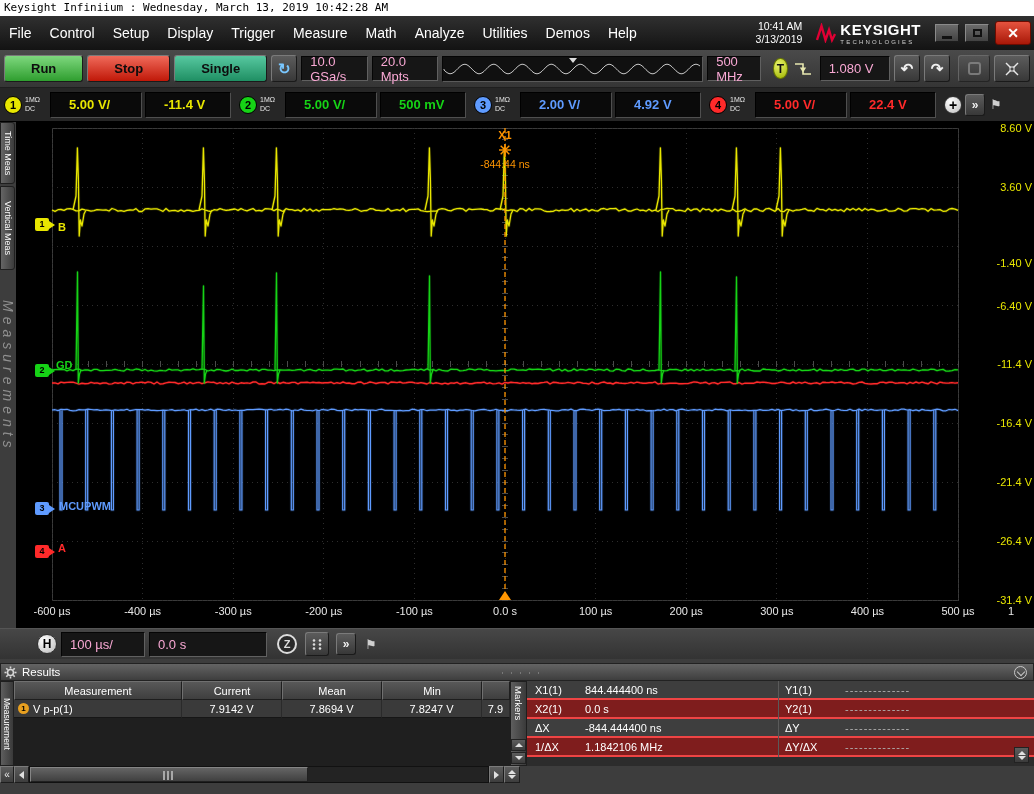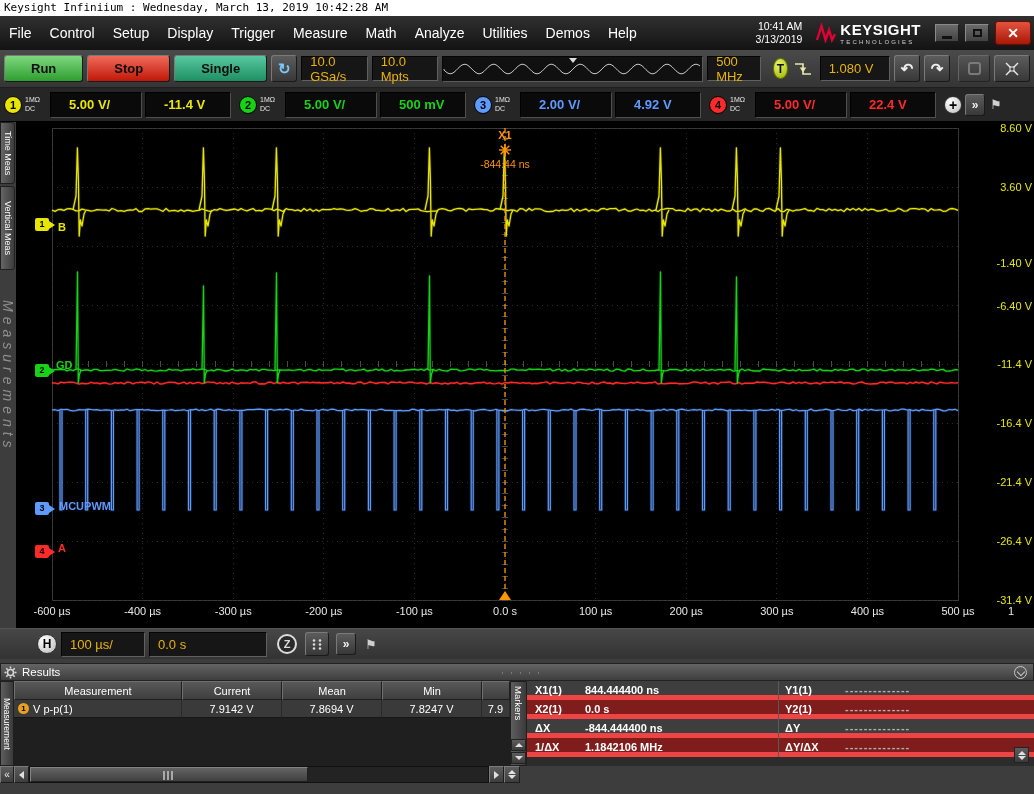--- a/index.html
+++ b/index.html
@@ -26,7 +26,7 @@
   #single-btn{background:linear-gradient(#57c8a0,#1f8f63);}
   .icon-btn{height:27px;min-width:26px;border:1px solid;border-color:#7a7a7a #1a1a1a #1a1a1a #7a7a7a;border-radius:3px;background:linear-gradient(#5c5c5c,#383838);display:flex;align-items:center;justify-content:center;color:#f0f0f0;font-size:15px;font-weight:bold;box-sizing:border-box;}
   #sync-btn{color:#79c7ff;}
-  .tbox{height:25px;background:#161616;border:1px solid;border-color:#050505 #606060 #606060 #050505;color:#eab308;font-size:13px;display:flex;align-items:center;padding:0 8px;box-sizing:border-box;}
+  .tbox{height:25px;background:#161616;border:1px solid;border-color:#050505 #606060 #606060 #050505;color:#f9a8d4;font-size:13px;display:flex;align-items:center;padding:0 8px;box-sizing:border-box;}
   #rate-box{width:93px;} #mem-box{width:93px;} #bw-box{width:74px;} #tlevel-box{width:99px;margin-left:2px;}
   #wave-preview{width:263px;height:26px;background:#101010;border:1px solid;border-color:#050505 #5a5a5a #5a5a5a #050505;position:relative;box-sizing:border-box;}
   #t-circle{width:21px;height:21px;border-radius:50%;background:radial-gradient(circle at 35% 30%,#e8f36a,#9fb400);color:#111;font-weight:bold;font-size:12px;display:flex;align-items:center;justify-content:center;border:1px solid #6b7a00;margin-left:8px;box-sizing:border-box;}

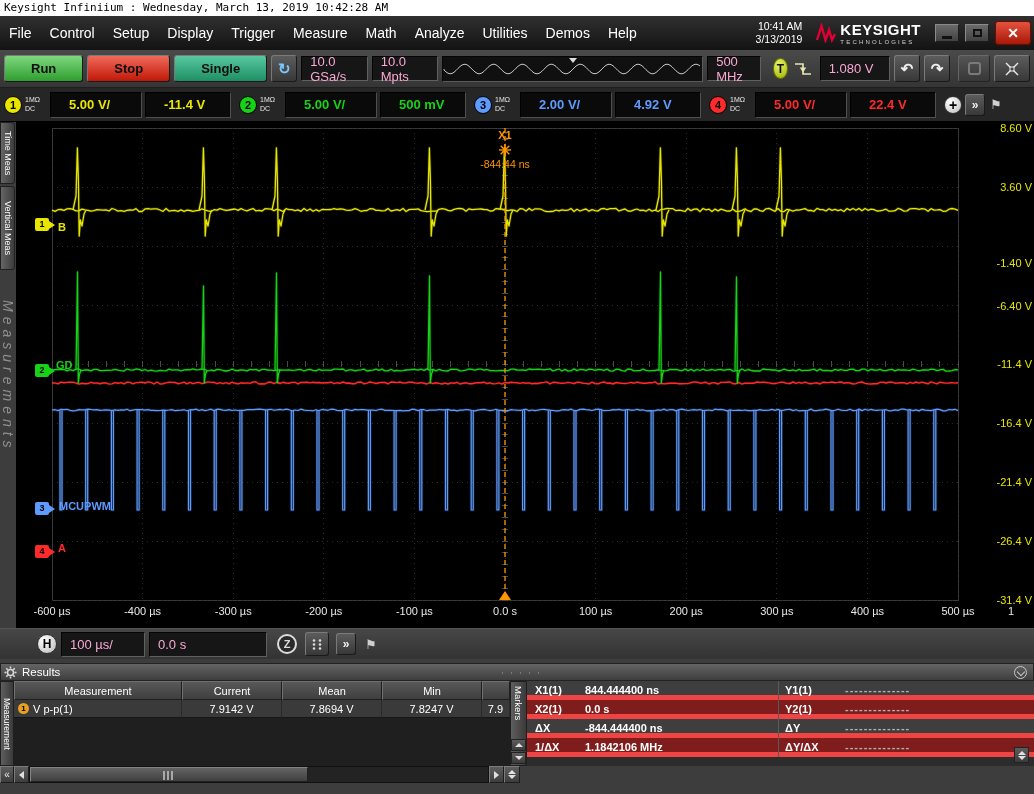--- a/index.html
+++ b/index.html
@@ -158,7 +158,7 @@
   <div class="tbtn" id="single-btn">Single</div>
   <div class="icon-btn" id="sync-btn">↻</div>
   <div class="tbox" id="rate-box">10.0 GSa/s</div>
-  <div class="tbox" id="mem-box">10.0 Mpts</div>
+  <div class="tbox" id="mem-box">20.0 Mpts</div>
   <div id="wave-preview"><svg id="preview-svg" width="259" height="24">
         <path d="M1,12L1,13.0L3,14.9L5,16.2L7,16.8L9,16.4L11,15.3L13,13.5L15,11.4L17,9.5L19,8.0L21,7.3L23,7.4L25,8.4L27,10.1L29,12.1L31,14.1L33,15.7L35,16.7L37,16.7L39,15.9L41,14.4L43,12.4L45,10.3L47,8.6L49,7.5L51,7.2L53,7.8L55,9.3L57,11.2L59,13.2L61,15.1L63,16.3L65,16.8L67,16.4L69,15.1L71,13.3L73,11.2L75,9.3L77,7.9L79,7.2L81,7.5L83,8.5L85,10.3L87,12.3L89,14.3L91,15.9L93,16.7L95,16.7L97,15.8L99,14.2L101,12.2L103,10.1L105,8.4L107,7.4L109,7.2L111,8.0L113,9.4L115,11.4L117,13.4L119,15.2L121,16.4L123,16.8L125,16.3L127,15.0L129,13.1L131,11.0L133,9.1L135,7.8L137,7.2L139,7.5L141,8.7L143,10.4L145,12.5L147,14.5L149,16.0L151,16.7L153,16.6L155,15.6L157,14.0L159,12.0L161,9.9L163,8.3L165,7.4L167,7.3L169,8.1L171,9.6L173,11.6L175,13.6L177,15.4L179,16.5L181,16.8L183,16.2L185,14.8L187,12.9L189,10.8L191,9.0L193,7.7L195,7.2L197,7.6L199,8.8L201,10.6L203,12.7L205,14.6L207,16.1L209,16.8L211,16.6L213,15.5L215,13.8L217,11.8L219,9.8L221,8.2L223,7.3L225,7.3L227,8.2L229,9.8L231,11.8L233,13.8L235,15.5L237,16.6L239,16.8L241,16.1L243,14.6L245,12.7L247,10.6L249,8.8L251,7.6L253,7.2L255,7.7L257,9.0" stroke="#c8c8c8" fill="none"></path>
         <polygon points="126,1 134,1 130,6" fill="#dddddd"></polygon>

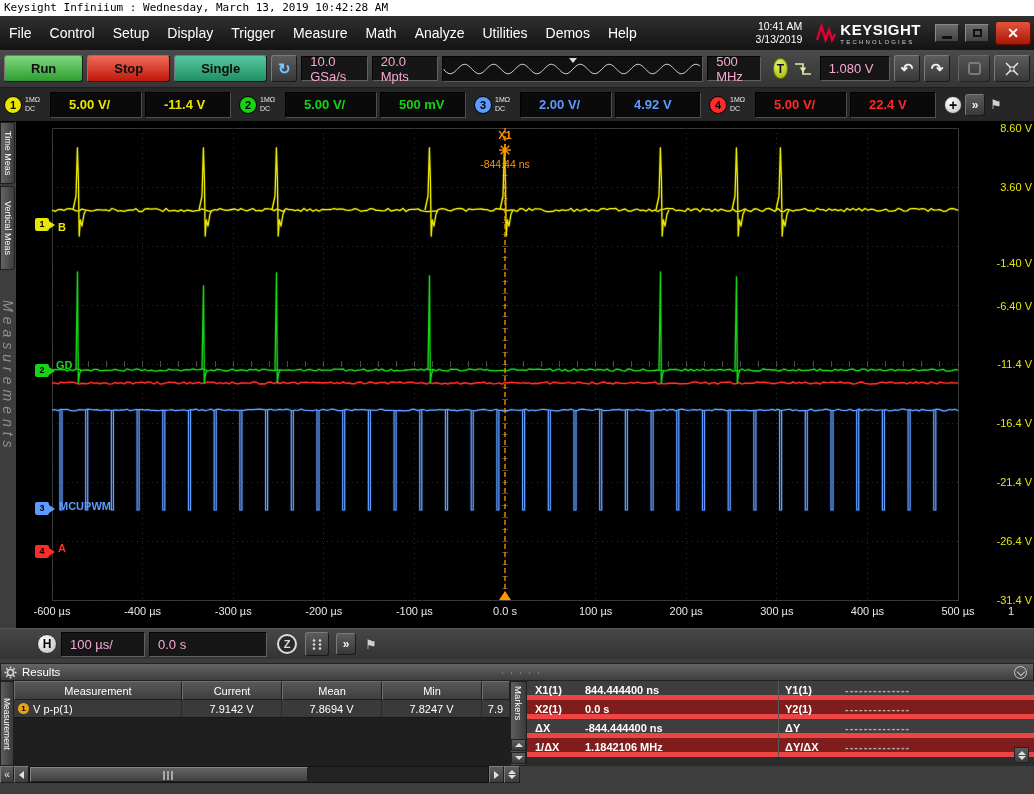--- a/index.html
+++ b/index.html
@@ -90,7 +90,7 @@
   .mbadge{width:11px;height:11px;border-radius:50%;background:#e8a020;color:#000;font-size:8px;font-weight:bold;display:flex;align-items:center;justify-content:center;}
   #markers-tab{position:absolute;left:510px;top:0;width:17px;height:85px;background:linear-gradient(90deg,#5e5e5e,#3a3a3a);border:1px solid #1f1f1f;color:#fff;font-size:9.5px;writing-mode:vertical-rl;display:flex;justify-content:flex-start;padding-top:4px;align-items:center;box-sizing:border-box;}
   #markers-table{position:absolute;left:527px;top:0;width:507px;height:85px;background:#2c2c2c;}
-  .mrow{position:absolute;left:0;width:507px;height:19px;border-bottom:5px solid #ef4444;box-sizing:border-box;font-weight:bold;}
+  .mrow{position:absolute;left:0;width:507px;height:19px;border-bottom:2px solid #ef4444;box-sizing:border-box;}
   .rowa{background:#3e3e3e;} .rowb{background:#7f1d1d;}
   .mlab,.mval{position:absolute;top:0;line-height:18px;font-size:11px;color:#fff;white-space:nowrap;}
   .dash{color:#b0b0b0;letter-spacing:1px;}

